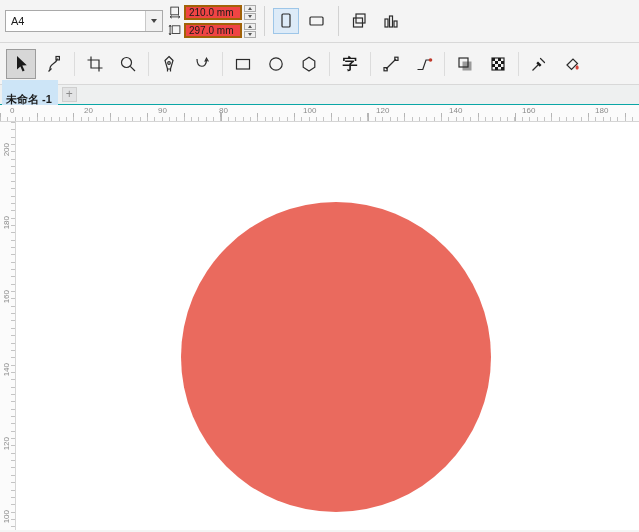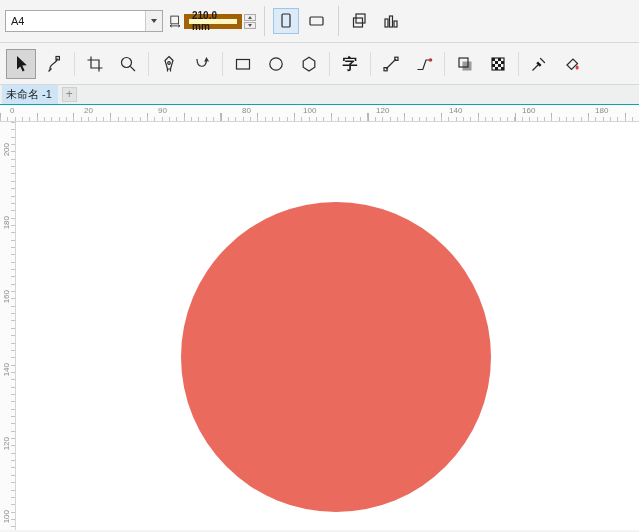--- a/index.html
+++ b/index.html
@@ -26,7 +26,7 @@
 
   .size-fields{display:flex;flex-direction:column;gap:2px;}
   .size-row{display:flex;align-items:center;gap:2px;height:16px;}
-  .size-input{width:58px;height:15px;border:5px solid #a16207;background:#fef9c3;font-size:10px;display:flex;align-items:center;padding:0 3px;box-sizing:border-box;font-weight:bold;}
+  .size-input{width:58px;height:15px;border:2px solid #a16207;background:#ef4444;font-size:10px;display:flex;align-items:center;padding:0 3px;box-sizing:border-box;}
   .spin{display:flex;flex-direction:column;gap:1px;}
   .spin-btn{width:12px;height:7px;border:1px solid #ababab;background:#efefef;display:flex;align-items:center;justify-content:center;box-sizing:border-box;}
   .tri-up-s{width:0;height:0;border-left:2.5px solid transparent;border-right:2.5px solid transparent;border-bottom:3px solid #555;}

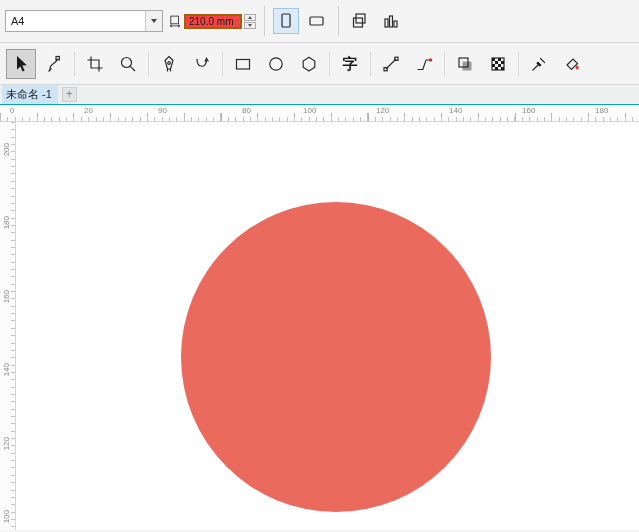--- a/index.html
+++ b/index.html
@@ -95,6 +95,21 @@
           </span>
       </span>
     </div>
+    <div class="size-row">
+      <svg width="14" height="14" viewBox="0 0 20 20">
+        <rect class="ic" x="6" y="4" width="11" height="11"></rect>
+        <path class="ic" d="M3 3 V17 M3 3 L1.6 5.5 M3 3 L4.4 5.5 M3 17 L1.6 14.5 M3 17 L4.4 14.5"></path>
+      </svg>
+      <span class="size-input">297.0 mm</span>
+      <span class="spin">
+        <span class="spin-btn">
+            <span class="tri-up-s"></span>
+          </span>
+        <span class="spin-btn">
+            <span class="tri-down-s"></span>
+          </span>
+      </span>
+    </div>
   </div>
 
   <div class="vsep"></div>

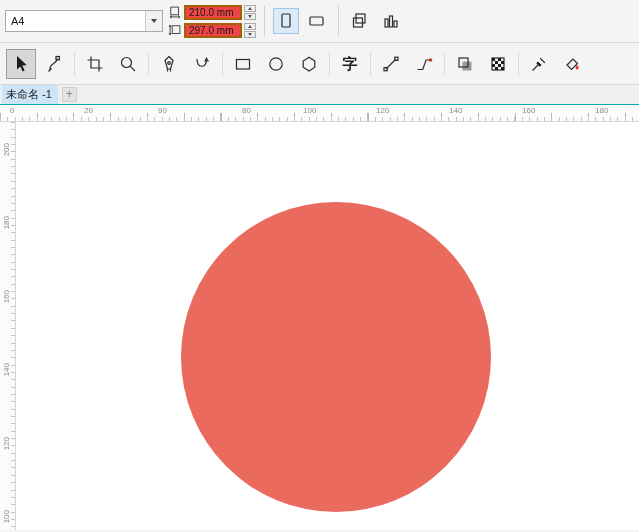--- a/index.html
+++ b/index.html
@@ -49,7 +49,7 @@
   
   .tabbar{height:20px;background:#eef0f0;display:flex;align-items:center;border-bottom:1px solid #0aa6a6;box-sizing:border-box;}
   .tab{display:flex;align-items:center;height:100%;padding-left:2px;}
-  .tab-label{font-size:11px;background:#cde5f7;padding:2px 6px 2px 4px;white-space:nowrap;}
+  .tab-label{font-size:11px;background:#cde5f7;padding:12px 6px 2px 4px;white-space:nowrap;font-weight:bold;}
   .newtab{width:15px;height:15px;background:#e2e3e4;border:1px solid #cfcfcf;color:#8a8a8a;font-size:12px;line-height:13px;text-align:center;margin-left:4px;box-sizing:border-box;}
 
   

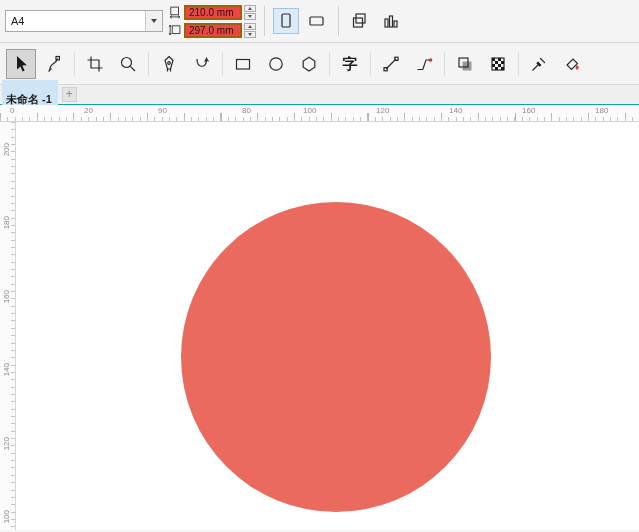--- a/index.html
+++ b/index.html
@@ -282,7 +282,7 @@
     <span class="lbl" style="left:10px">0</span>
     <span class="lbl" style="left:84px">20</span>
     <span class="lbl" style="left:158px">90</span>
-    <span class="lbl" style="left:242px">80</span>
+    <span class="lbl" style="left:219px">80</span>
     <span class="lbl" style="left:303px">100</span>
     <span class="lbl" style="left:376px">120</span>
     <span class="lbl" style="left:449px">140</span>

